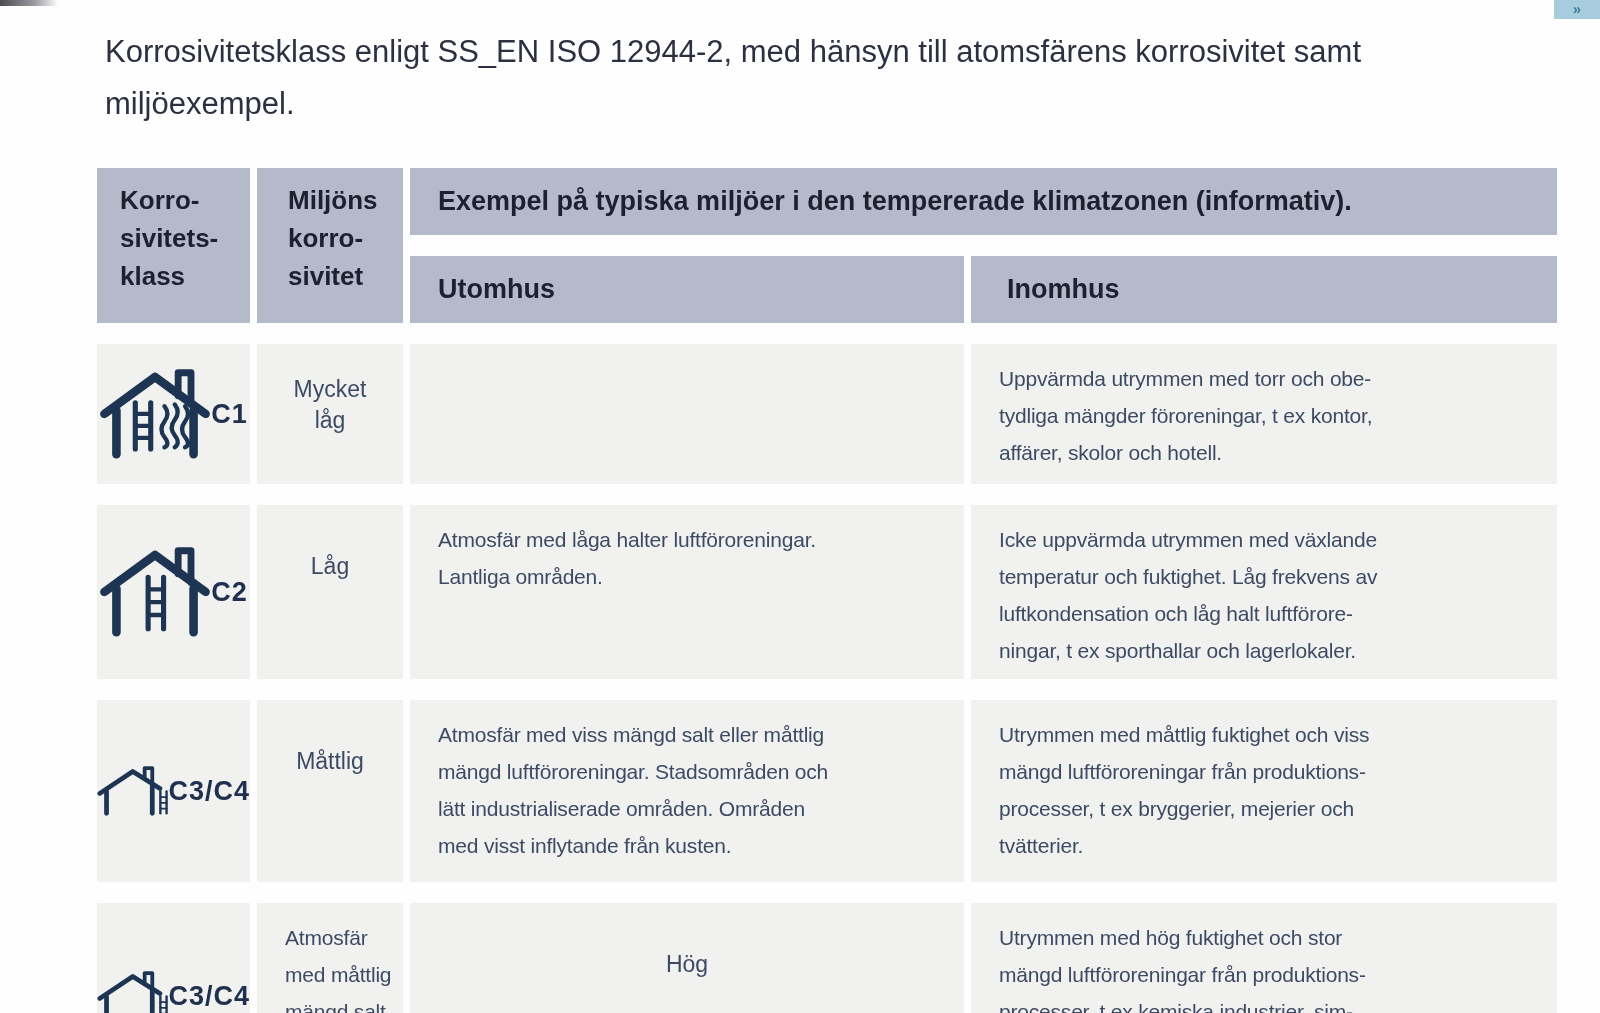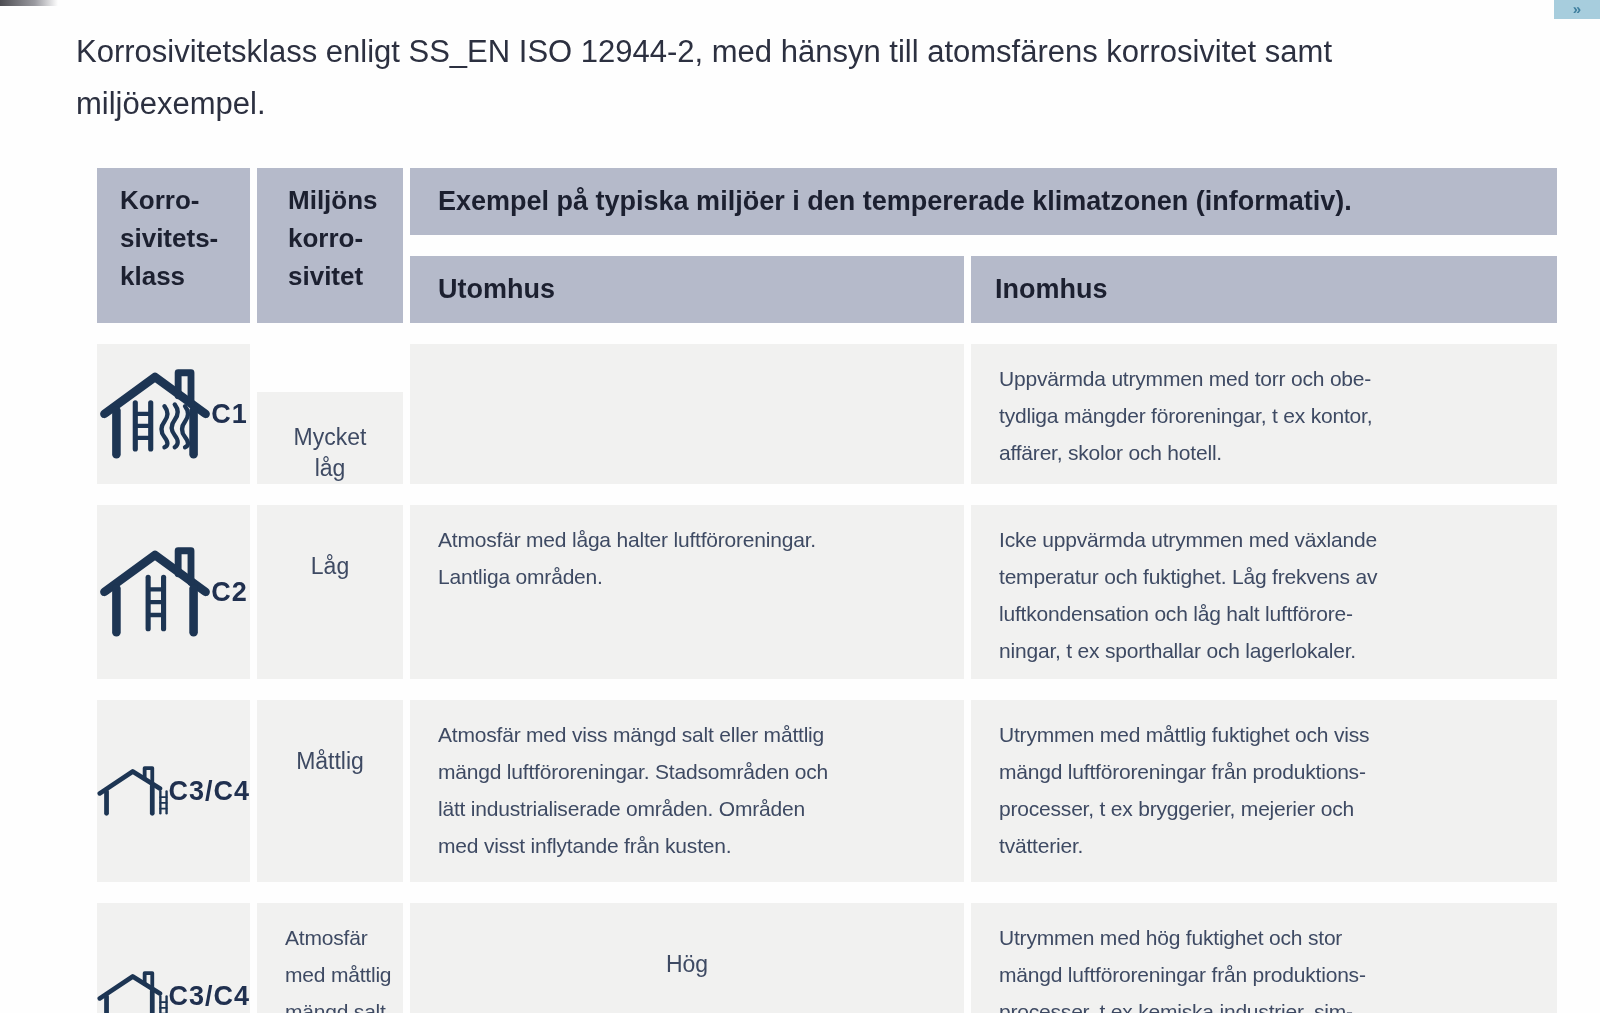--- a/index.html
+++ b/index.html
@@ -27,7 +27,7 @@
   }
 
   .doc-title {
-    position: absolute; left: 76px; top: 26px; width: 1460px;
+    position: absolute; left: 105px; top: 26px; width: 1460px;
     font-size: 31px; line-height: 52px; font-weight: 400;
     color: #2c3040; white-space: pre-line; letter-spacing: 0px;
   }

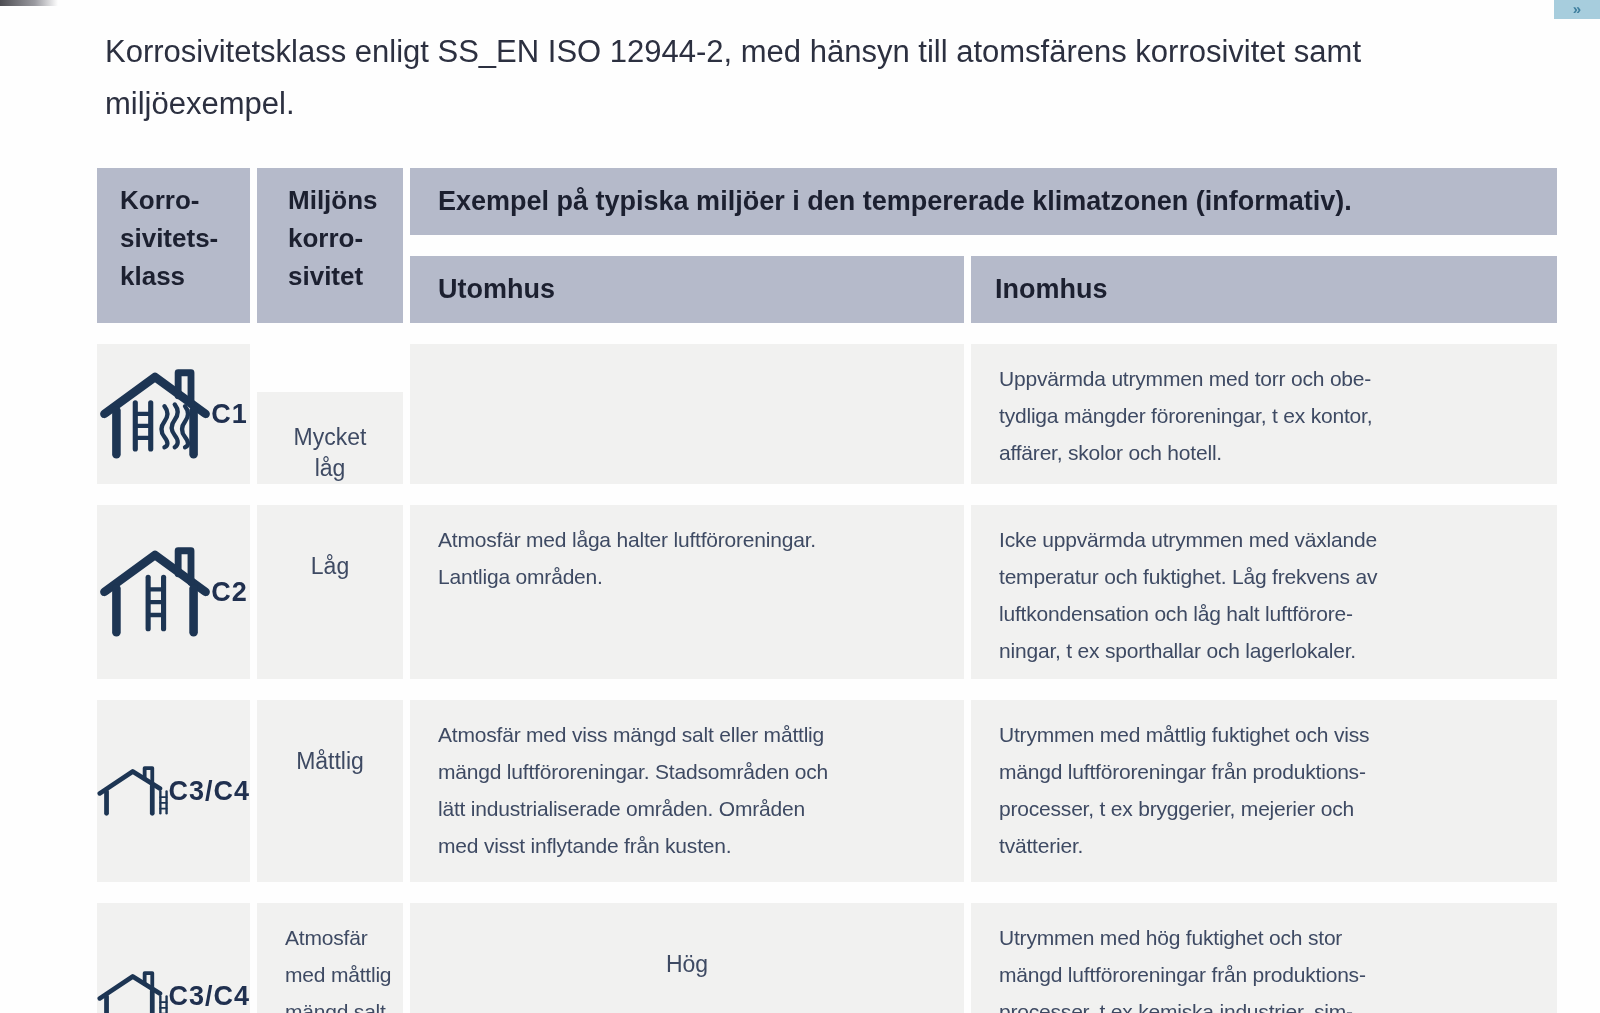--- a/index.html
+++ b/index.html
@@ -47,7 +47,7 @@
   .th-env   { grid-column: 2; grid-row: 1 / 3; font-size: 26px; line-height: 38px; padding: 13px 16px 0 31px; }
   .th-span  { grid-column: 3 / 5; grid-row: 1; font-size: 27px; display: flex; align-items: center; padding-left: 28px; }
   .th-out   { grid-column: 3; grid-row: 2; font-size: 27px; display: flex; align-items: center; padding-left: 28px; }
-  .th-in    { grid-column: 4; grid-row: 2; font-size: 27px; display: flex; align-items: center; padding-left: 24px; }
+  .th-in    { grid-column: 4; grid-row: 2; font-size: 27px; display: flex; align-items: center; padding-left: 36px; }
 
   .td { background: #f1f1f0; }
   .td-icon {

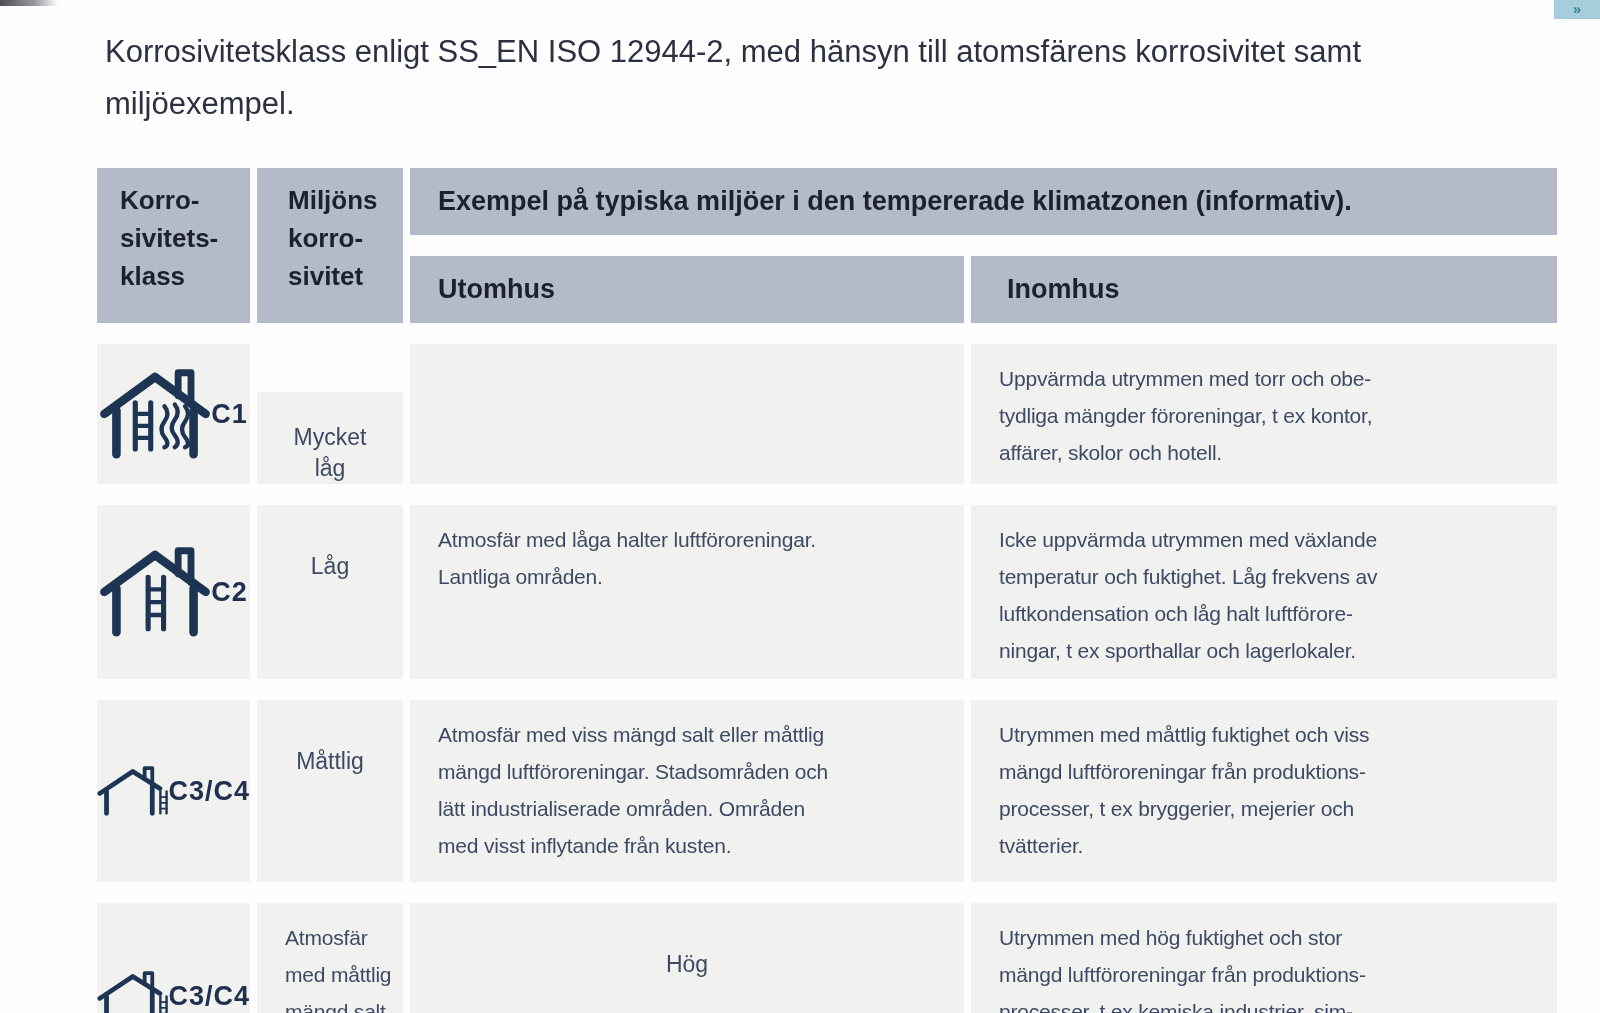--- a/index.html
+++ b/index.html
@@ -61,7 +61,7 @@
     text-align: center; color: #3e4a63; font-size: 23px; line-height: 31px;
     padding-top: 46px; white-space: pre-line;
   }
-  .td-env.first { padding-top: 30px; margin-top: 48px; }
+  .td-env.first { padding-top: 30px; }
   .td-text {
     color: #3e4a63; font-size: 21px; line-height: 37px;
     padding: 16px 10px 0 28px; white-space: pre-line; letter-spacing: -0.2px;

